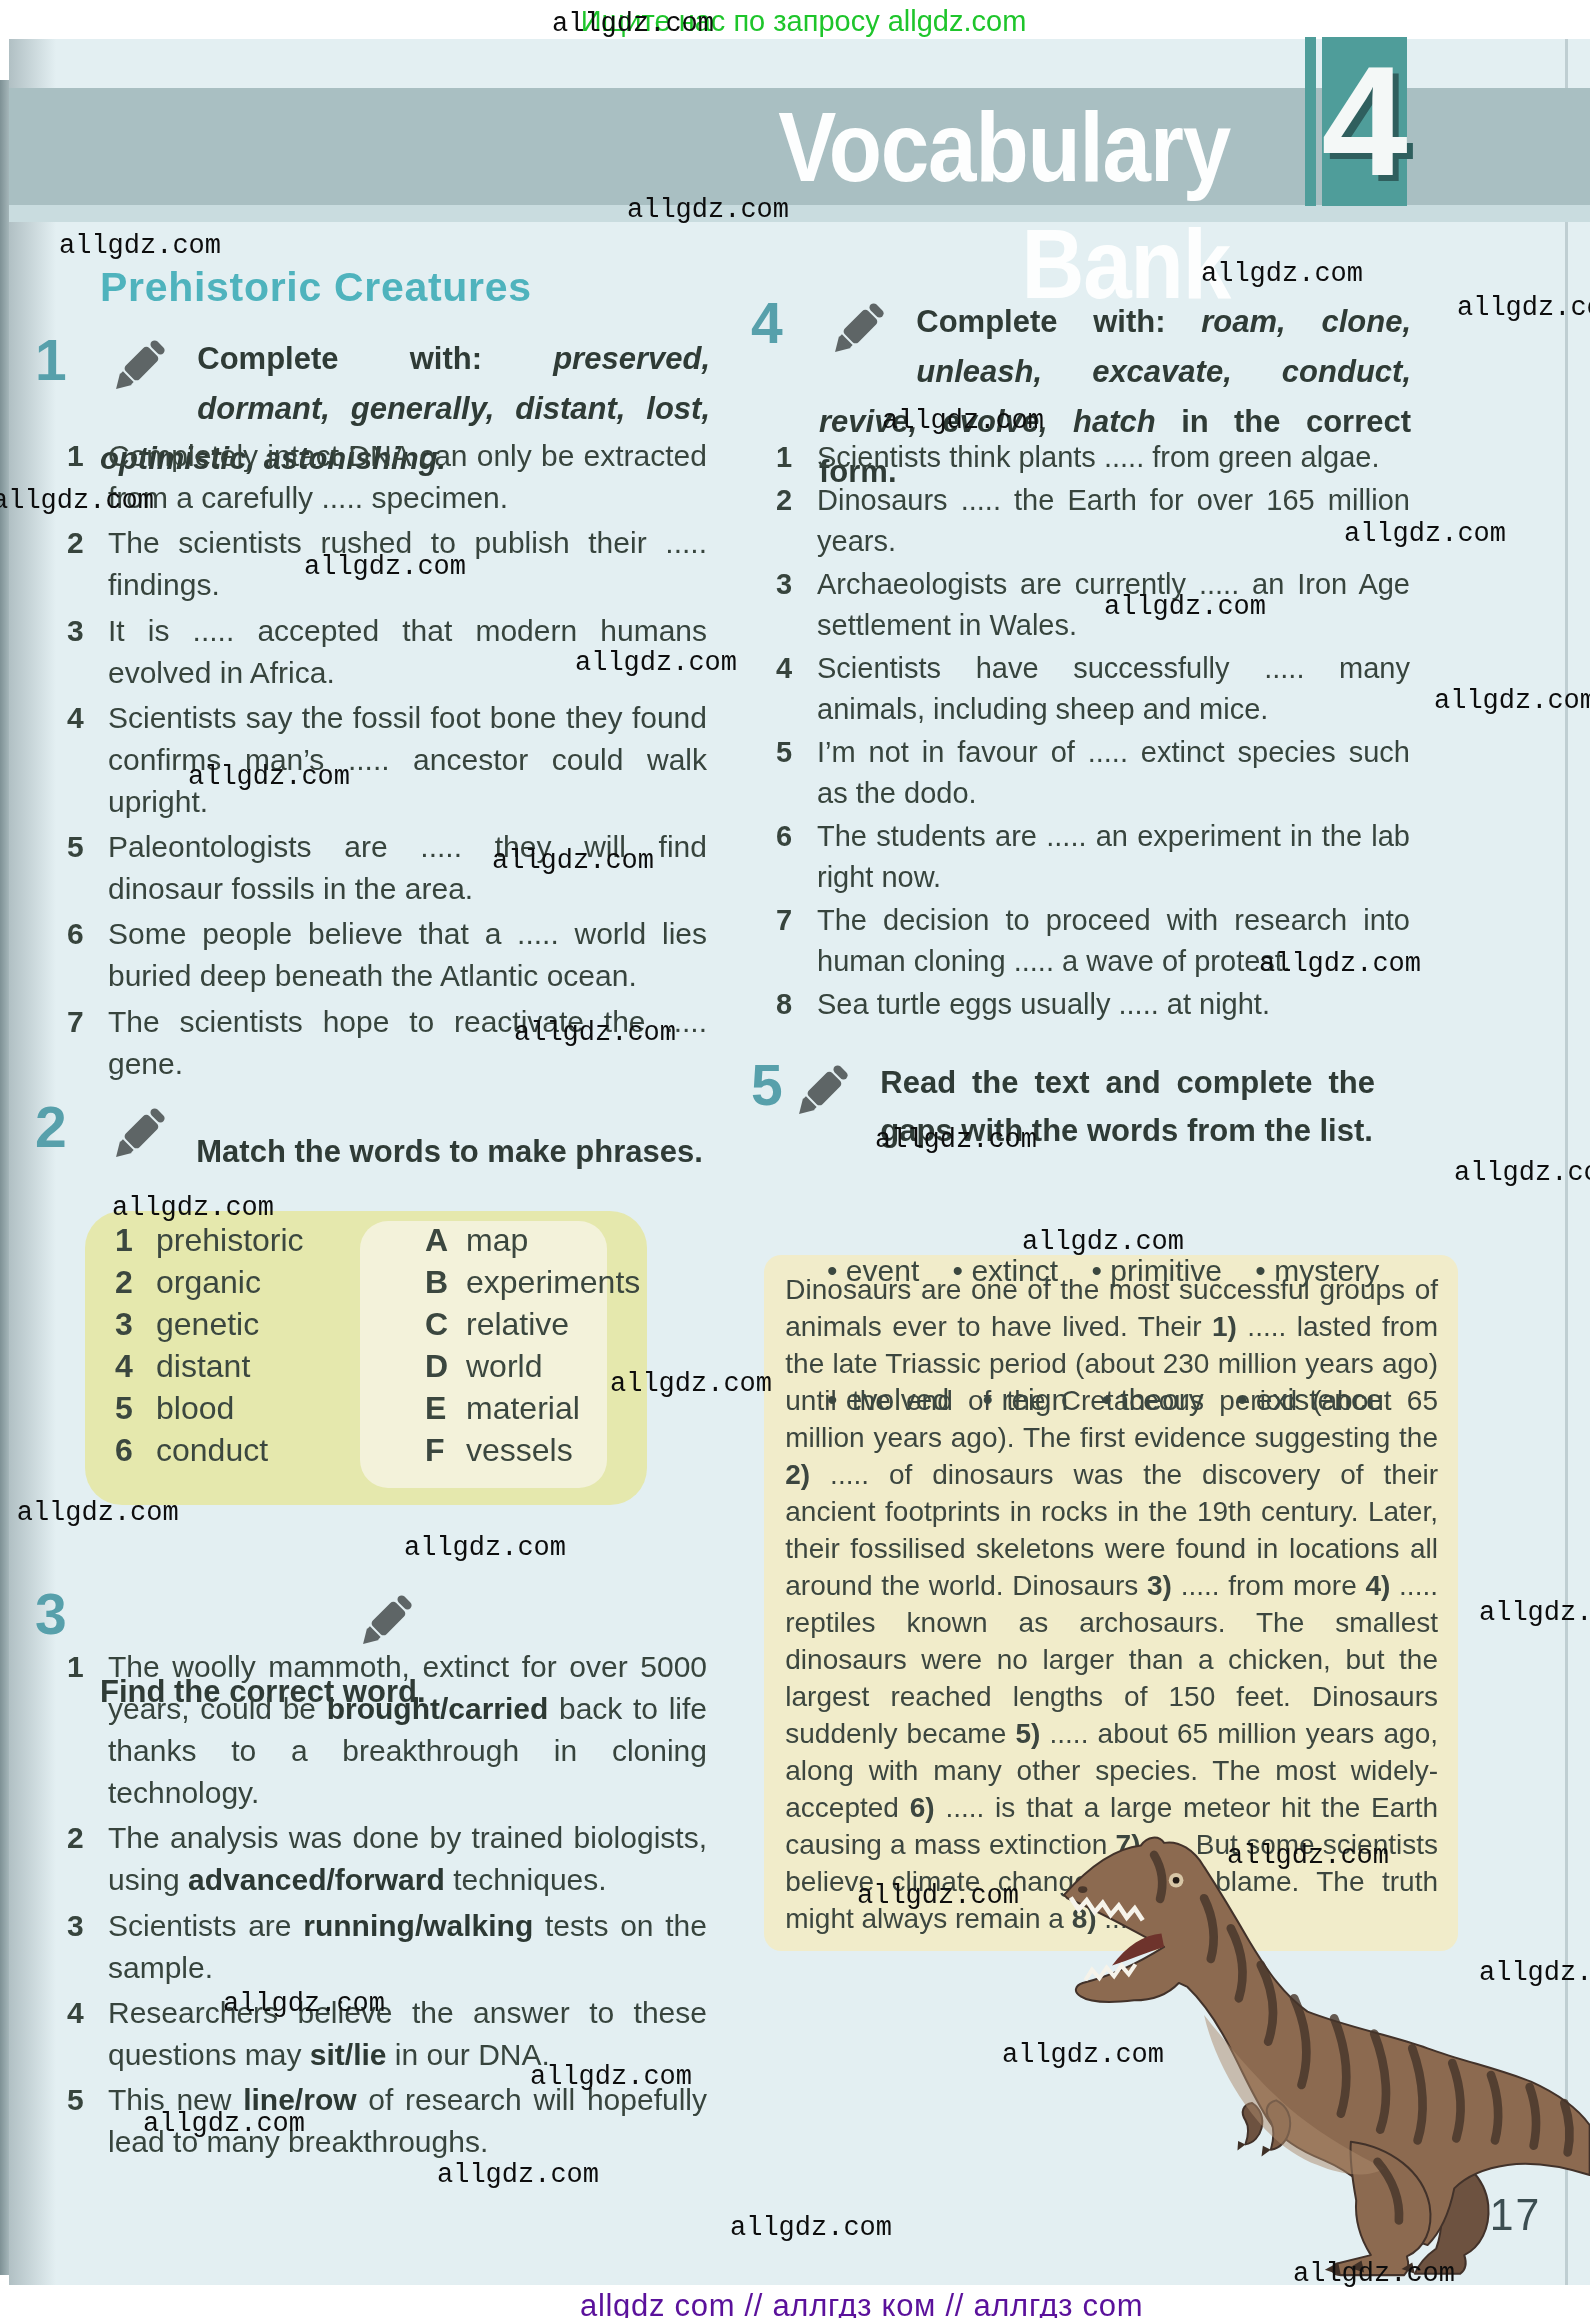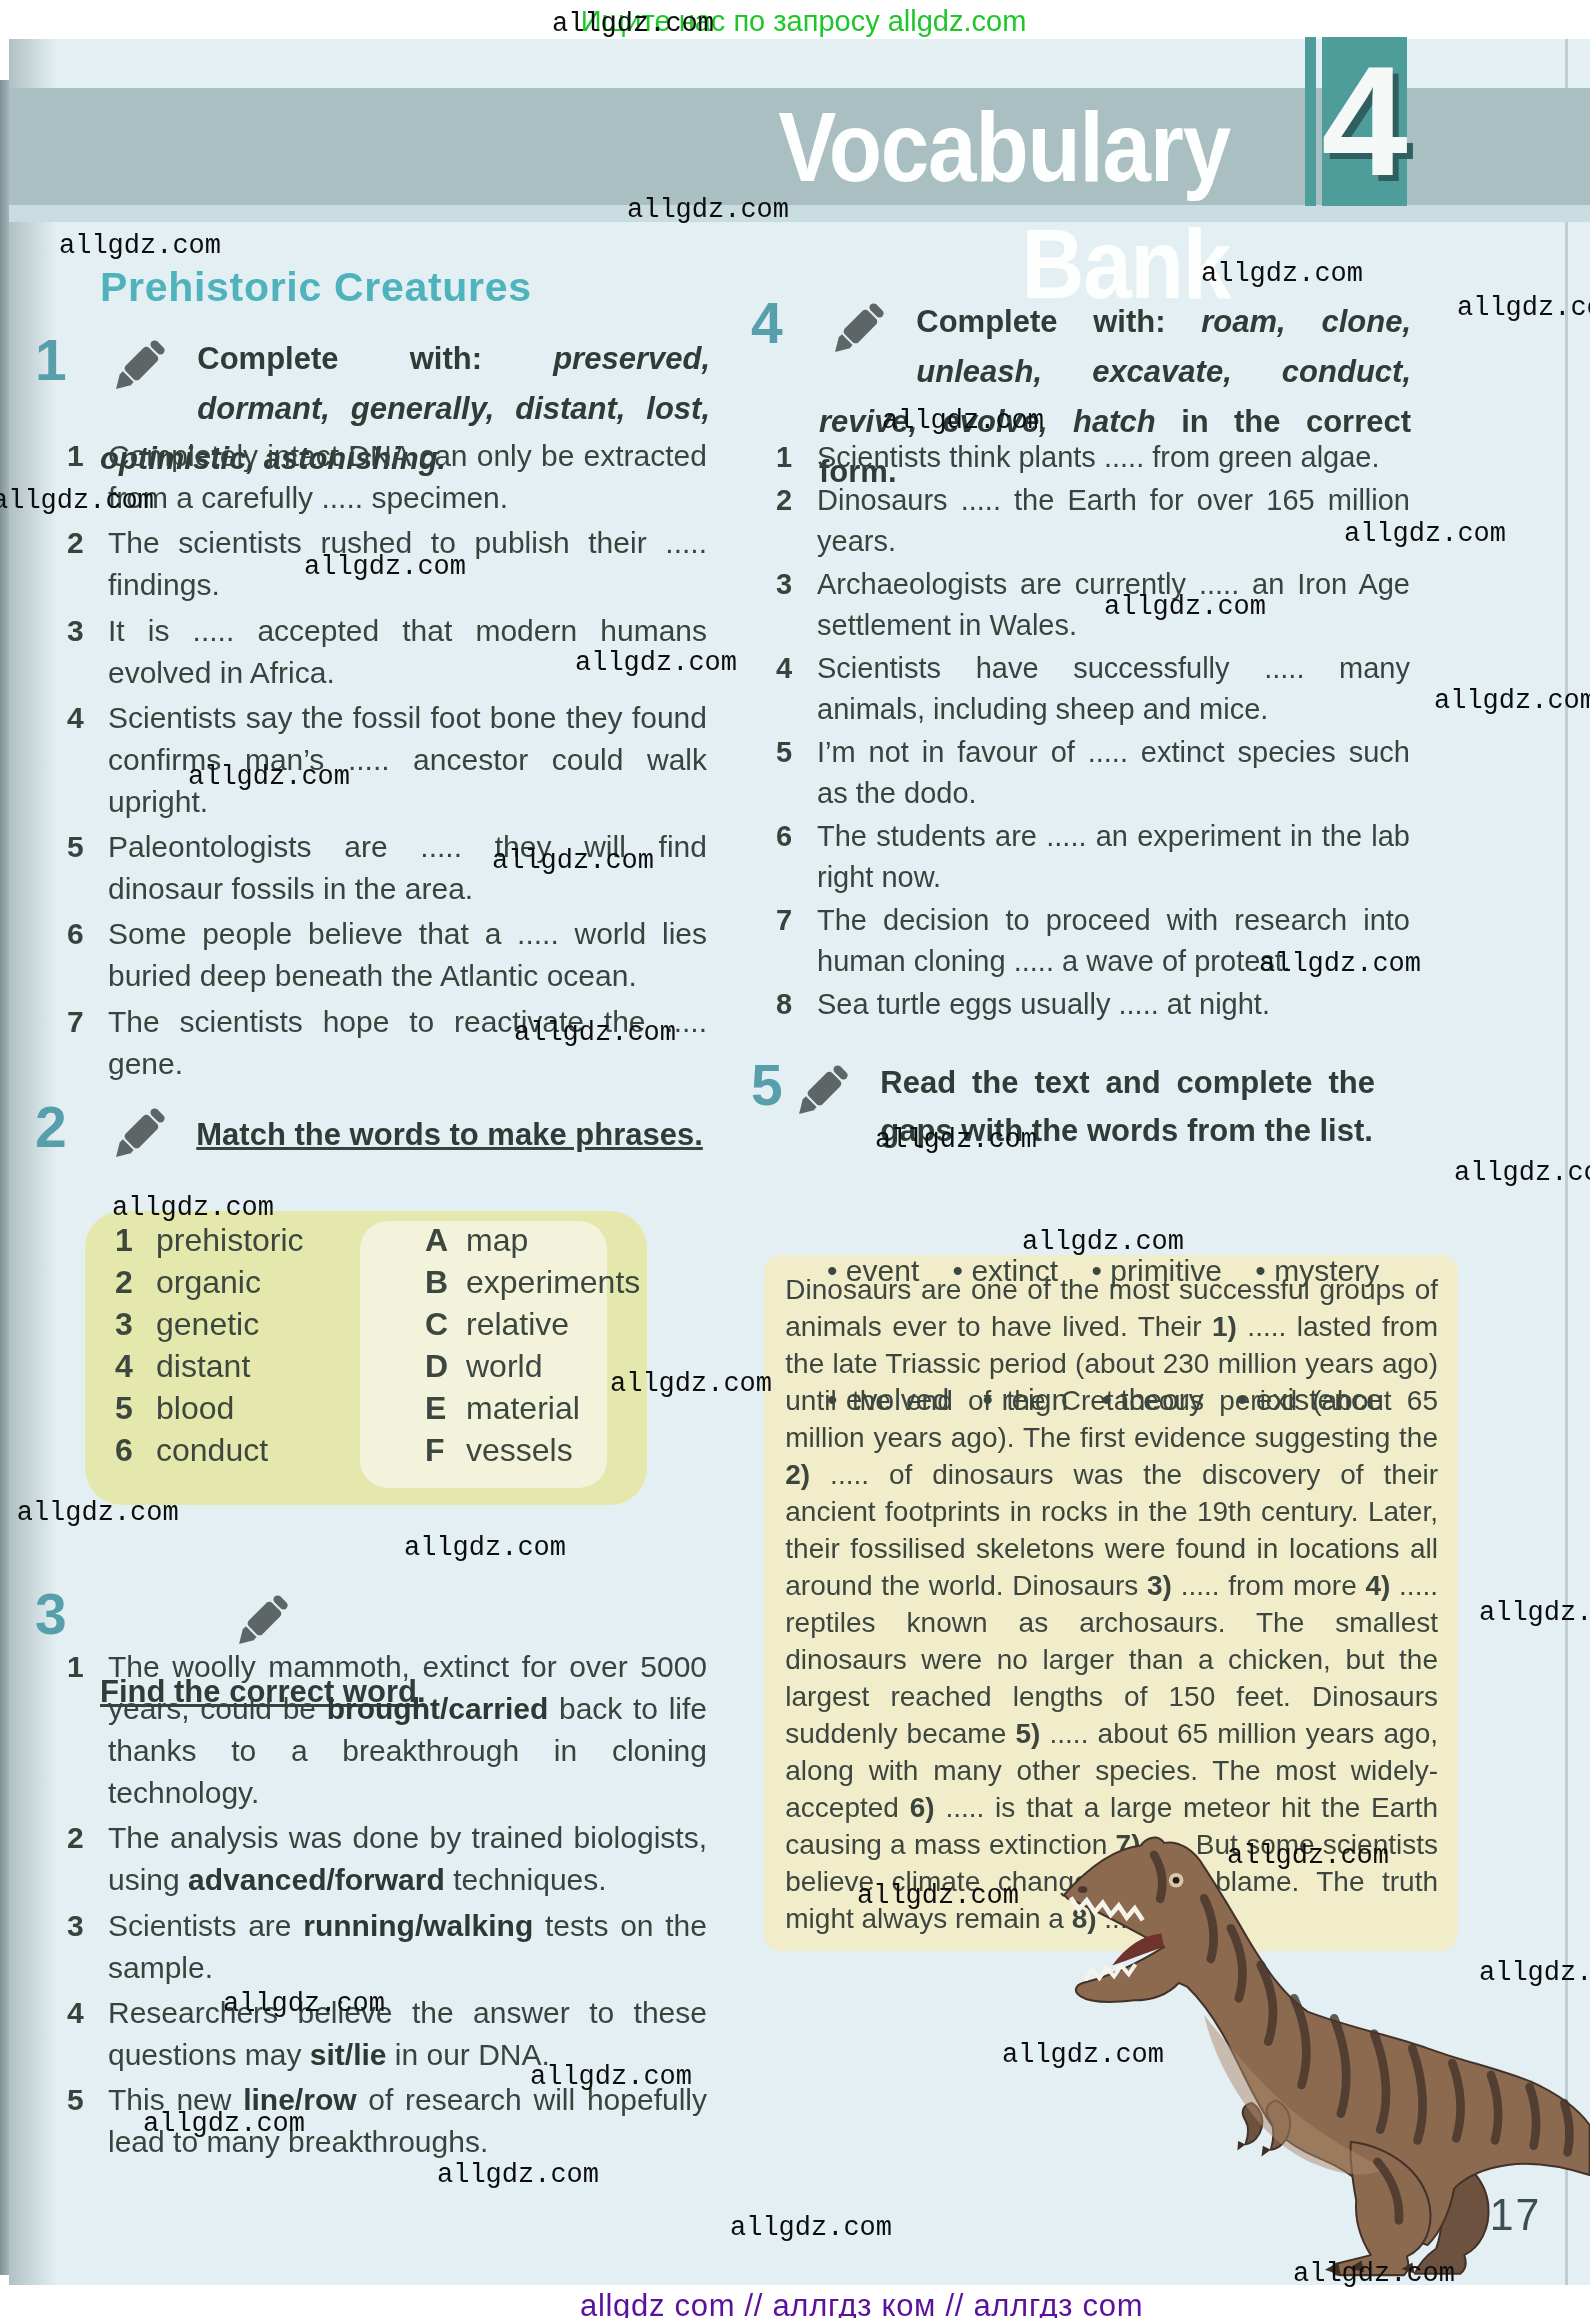--- a/index.html
+++ b/index.html
@@ -42,7 +42,7 @@
   .pen-float{float:left;width:88px;height:61px;margin:-2.7px 9.3px 0 0;}
   .instr{font-size:31px;line-height:50px;text-align:justify;color:#2f3b36;}
   .instr b{font-weight:bold;}
-  .instr-row{display:flex;align-items:center;gap:17.3px;text-decoration:underline;}
+  .instr-row{display:flex;align-items:flex-end;gap:17.3px;}
   .instr-row .lbl{font-size:31px;font-weight:bold;color:#2f3b36;white-space:nowrap;}
   ol.items{list-style:none;}
   ol.items li{position:relative;padding-left:41px;text-align:justify;color:var(--c-text);}

